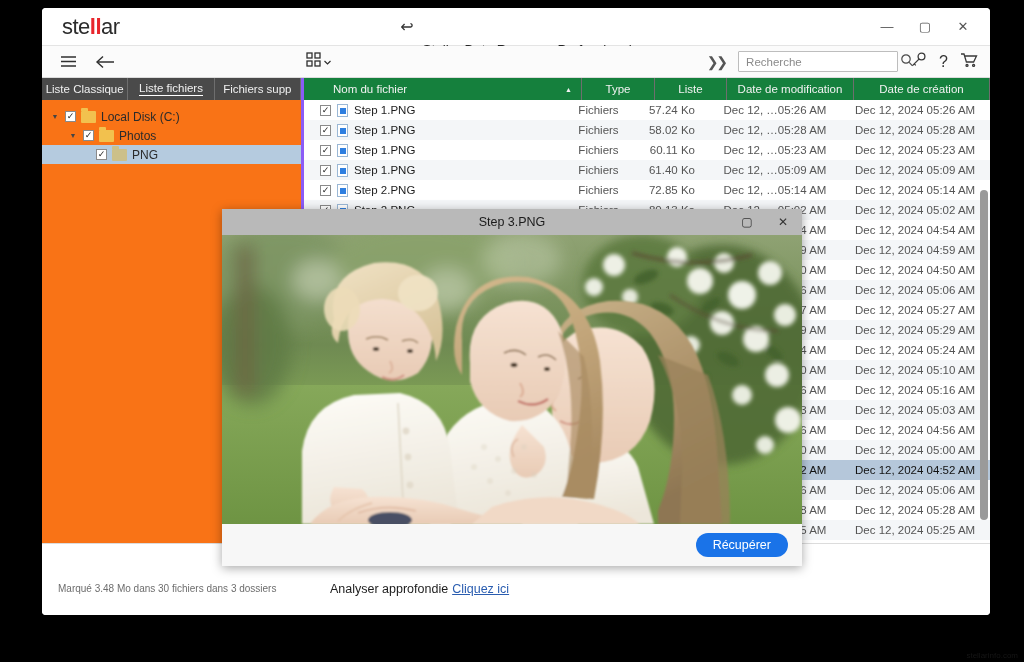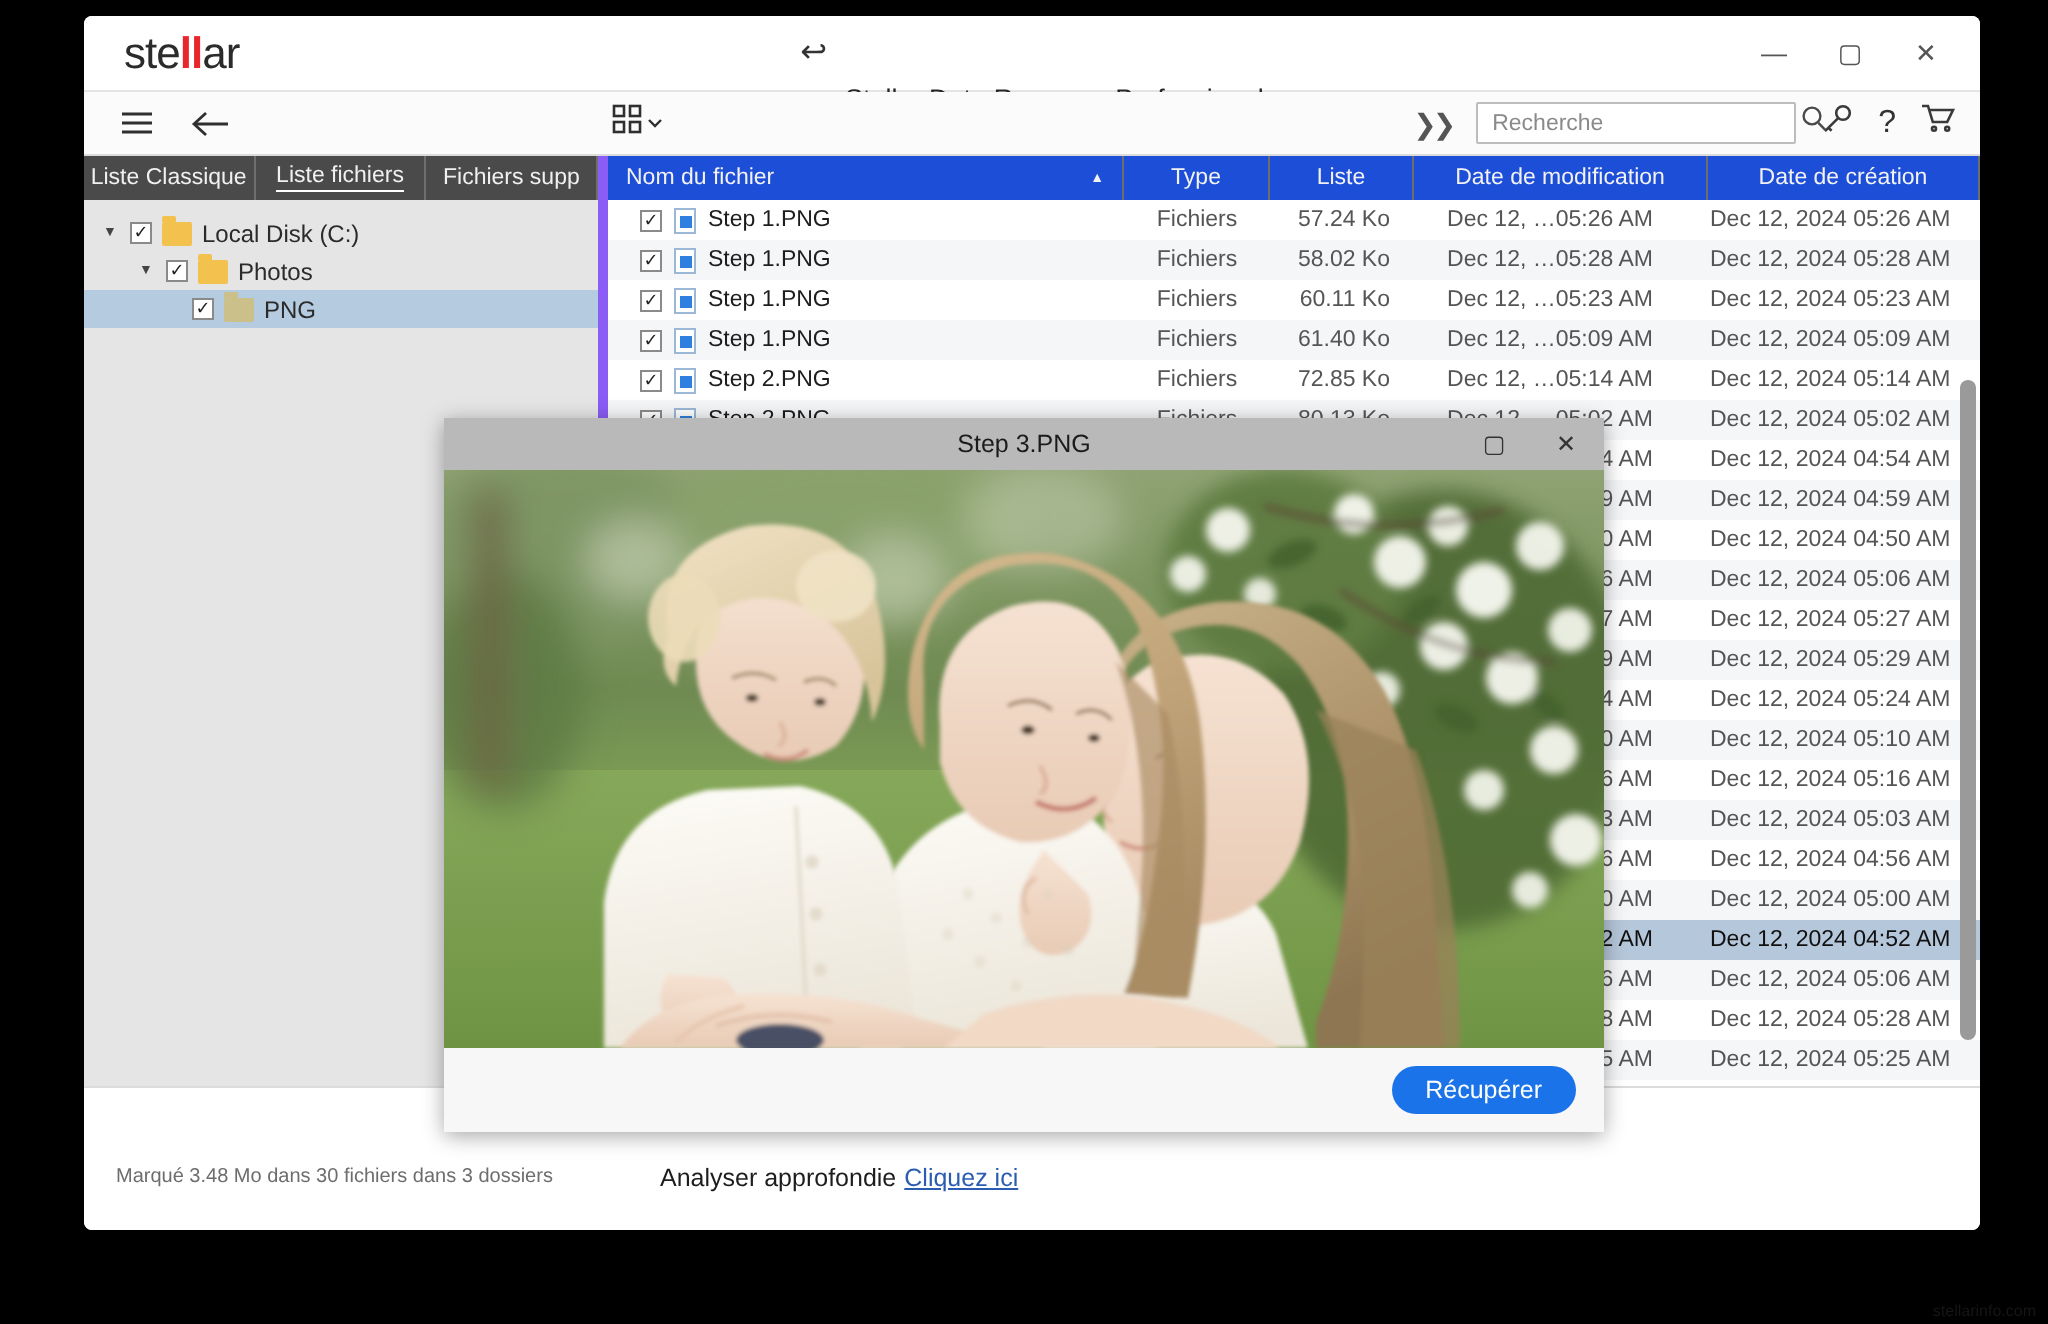--- a/index.html
+++ b/index.html
@@ -98,8 +98,8 @@
   
   .left-panel {
     width: 262px;
-    background: #e5e5e5;
-    border-right: 5px solid #8b5cf6;
+    background: #f97316;
+    border-right: 3px solid #8b5cf6;
     display: flex; flex-direction: column;
   }
   .tabs {

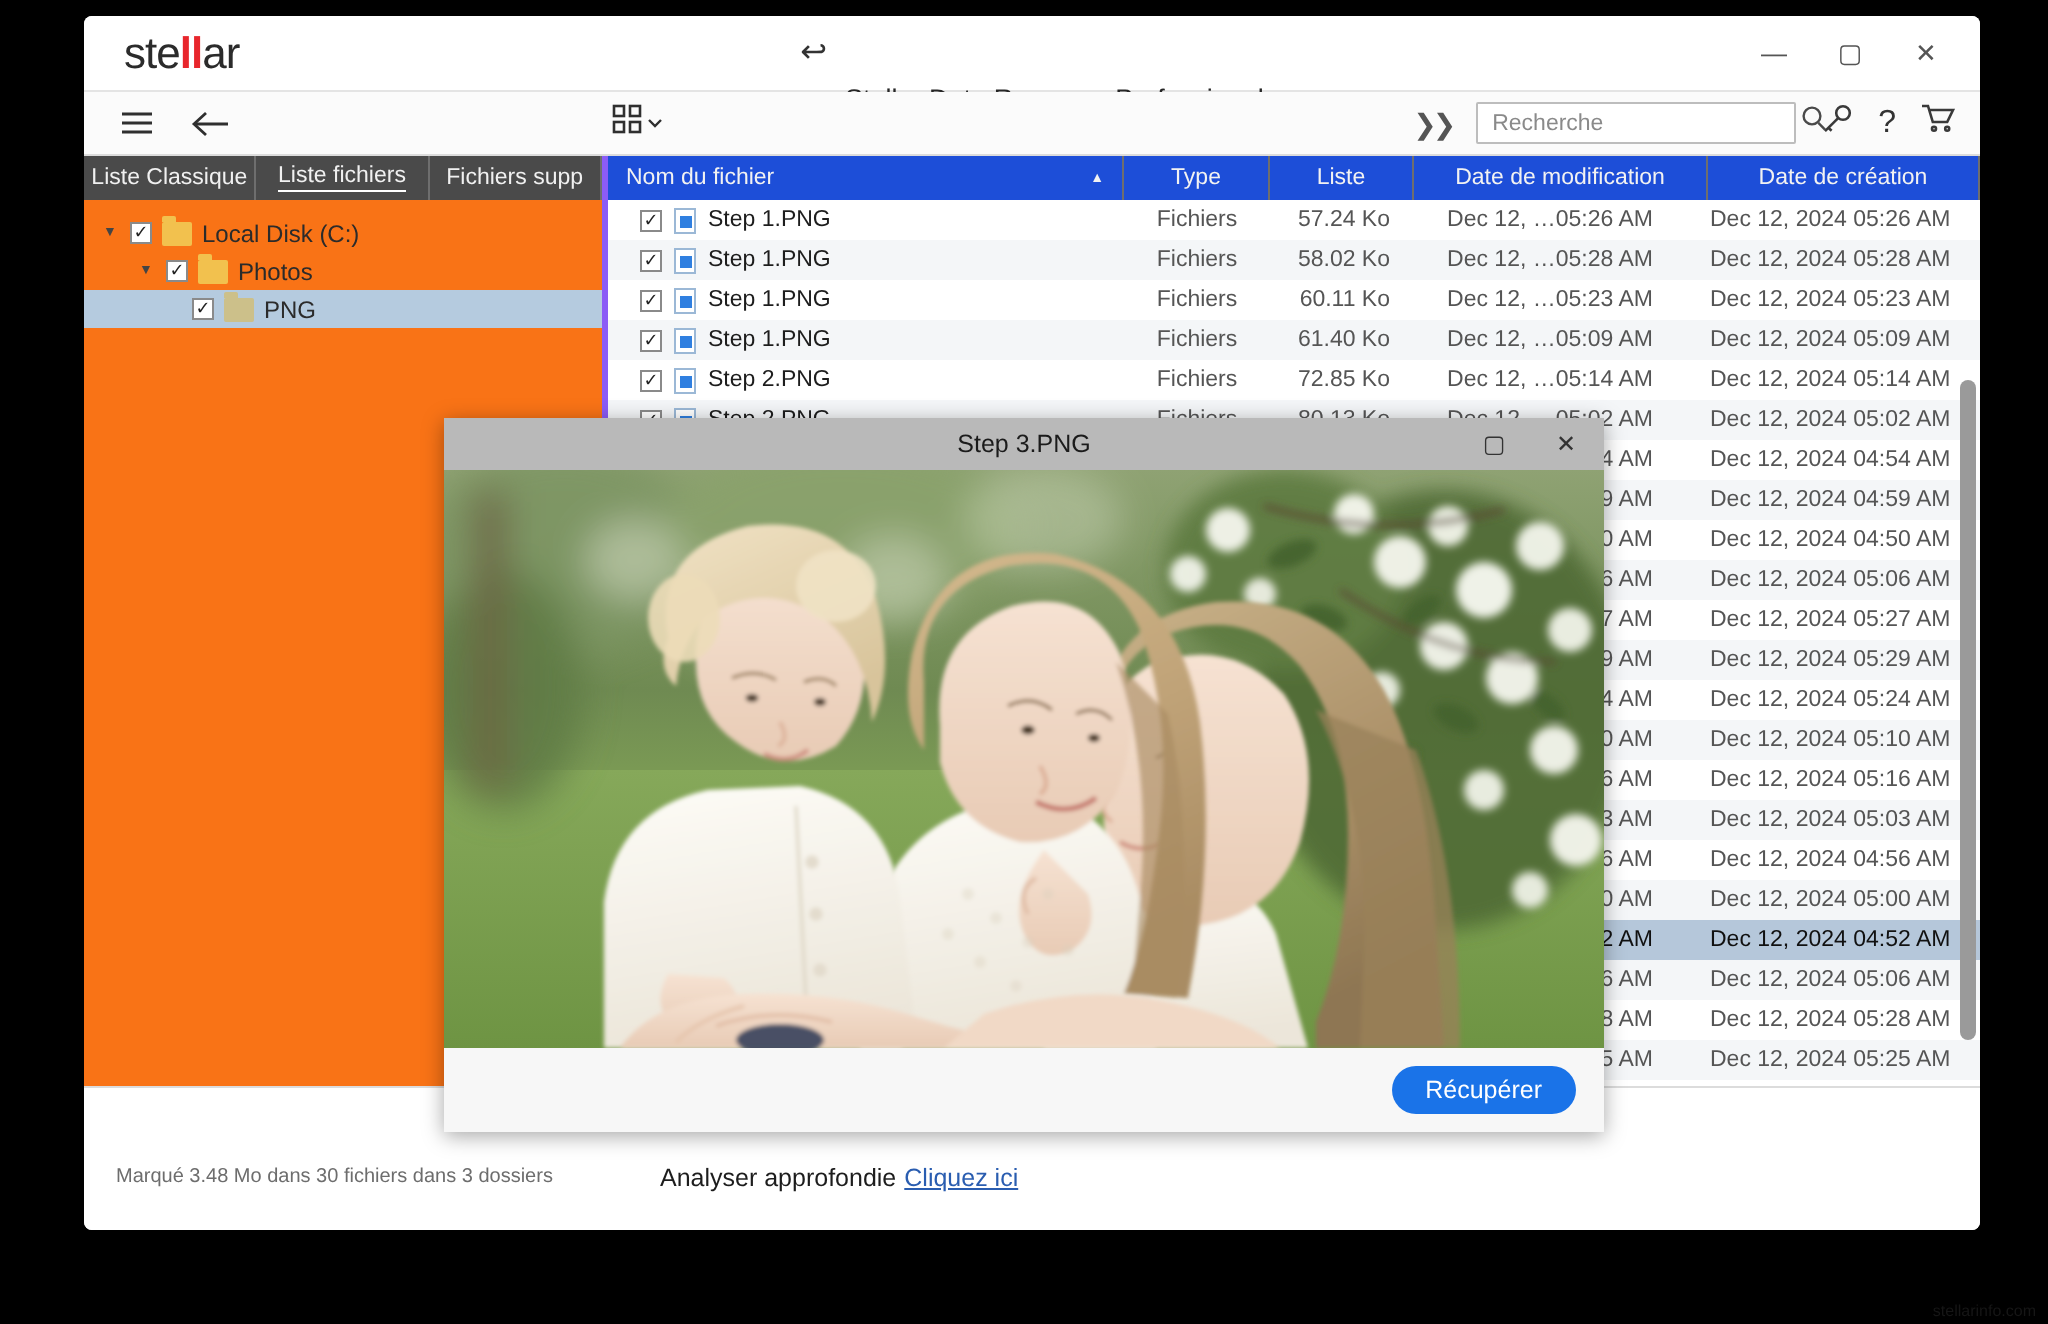--- a/index.html
+++ b/index.html
@@ -148,8 +148,9 @@
   .right-panel { flex: 1; position: relative; background: #fff; overflow: hidden; }
   .table-head {
     display: flex; height: 22px;
-    background: #1d4ed8; color: #f2f2f2;
+    background: #15803d; color: #f2f2f2;
     font-size: 11.5px;
+    padding-left: 20px;
   }
   .th {
     display: flex; align-items: center;

